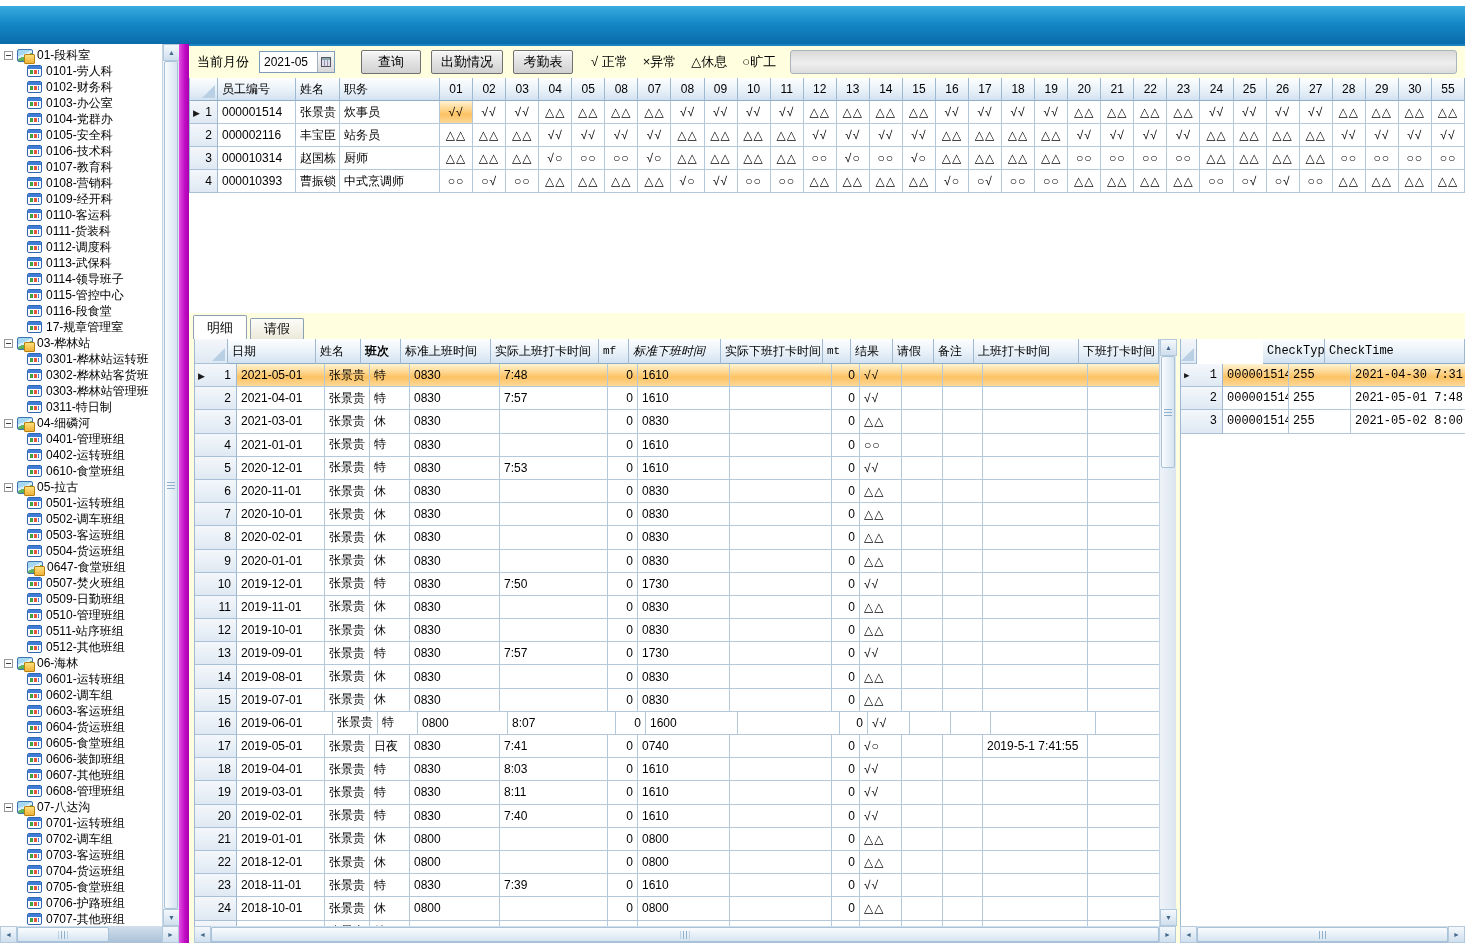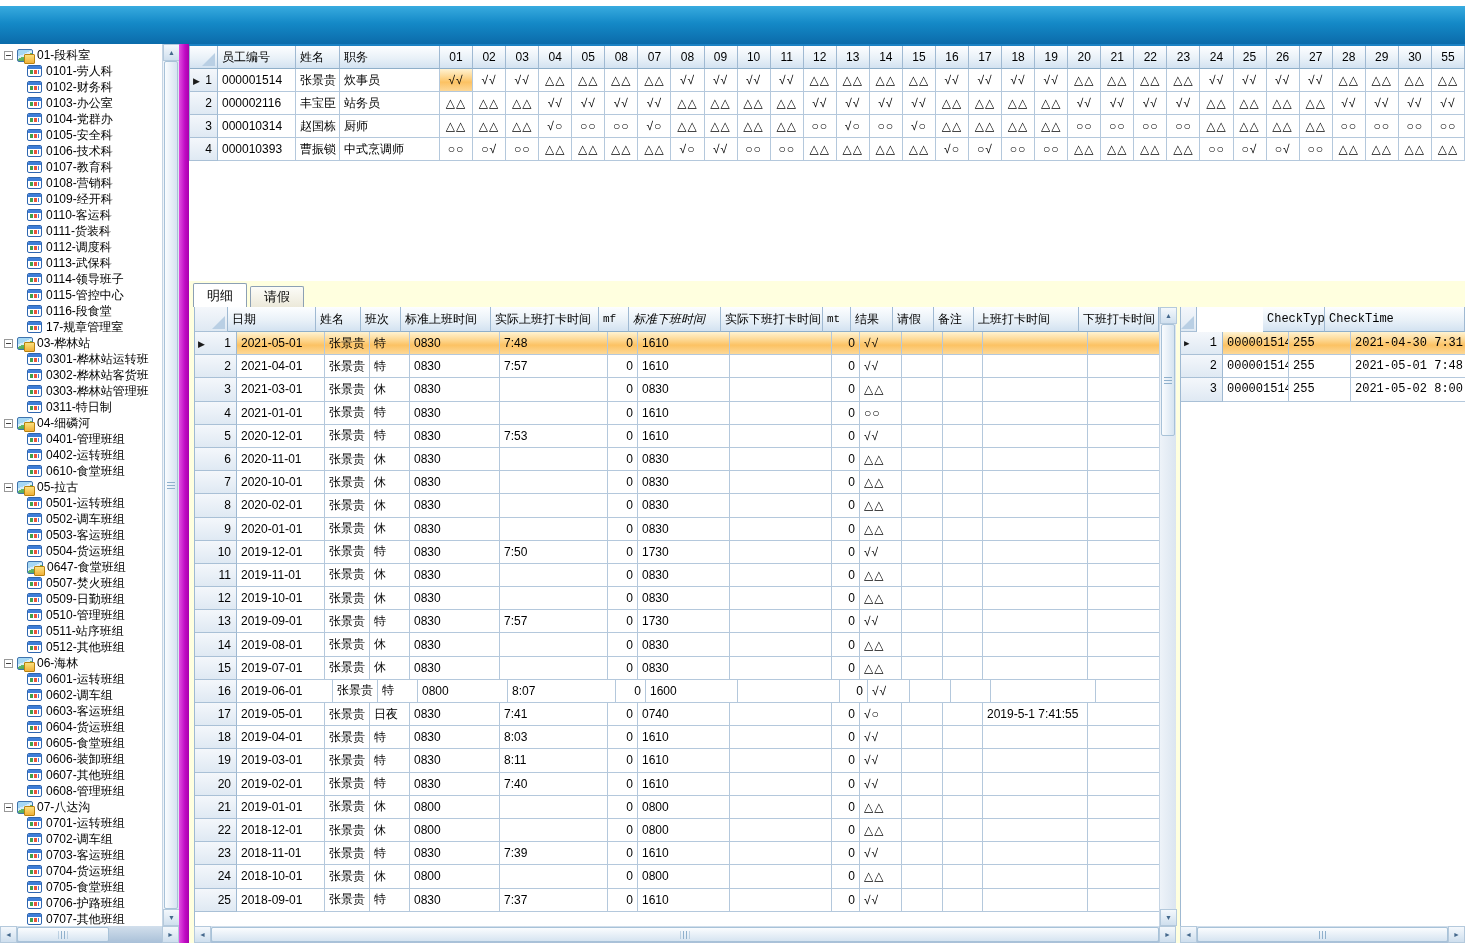--- a/index.html
+++ b/index.html
@@ -416,6 +416,25 @@
 
     <div class="content">
 
+      <div class="toolbar">
+        <span class="tb-label">当前月份</span>
+        <div class="month-box">
+          <span class="month-val">2021-05</span>
+          <span class="cal-btn">
+              <span class="cal-icon"></span>
+            </span>
+        </div>
+        <button class="tb-btn">查询</button>
+        <button class="tb-btn">出勤情况</button>
+        <button class="tb-btn">考勤表</button>
+        <div class="legend">
+            <span>√ 正常</span>
+            <span>×异常</span>
+            <span>△休息</span>
+            <span>○旷工</span>
+          </div>
+        <div class="status-box"></div>
+      </div>
 
       <div class="top-grid-wrap">
         <div class="att-grid">

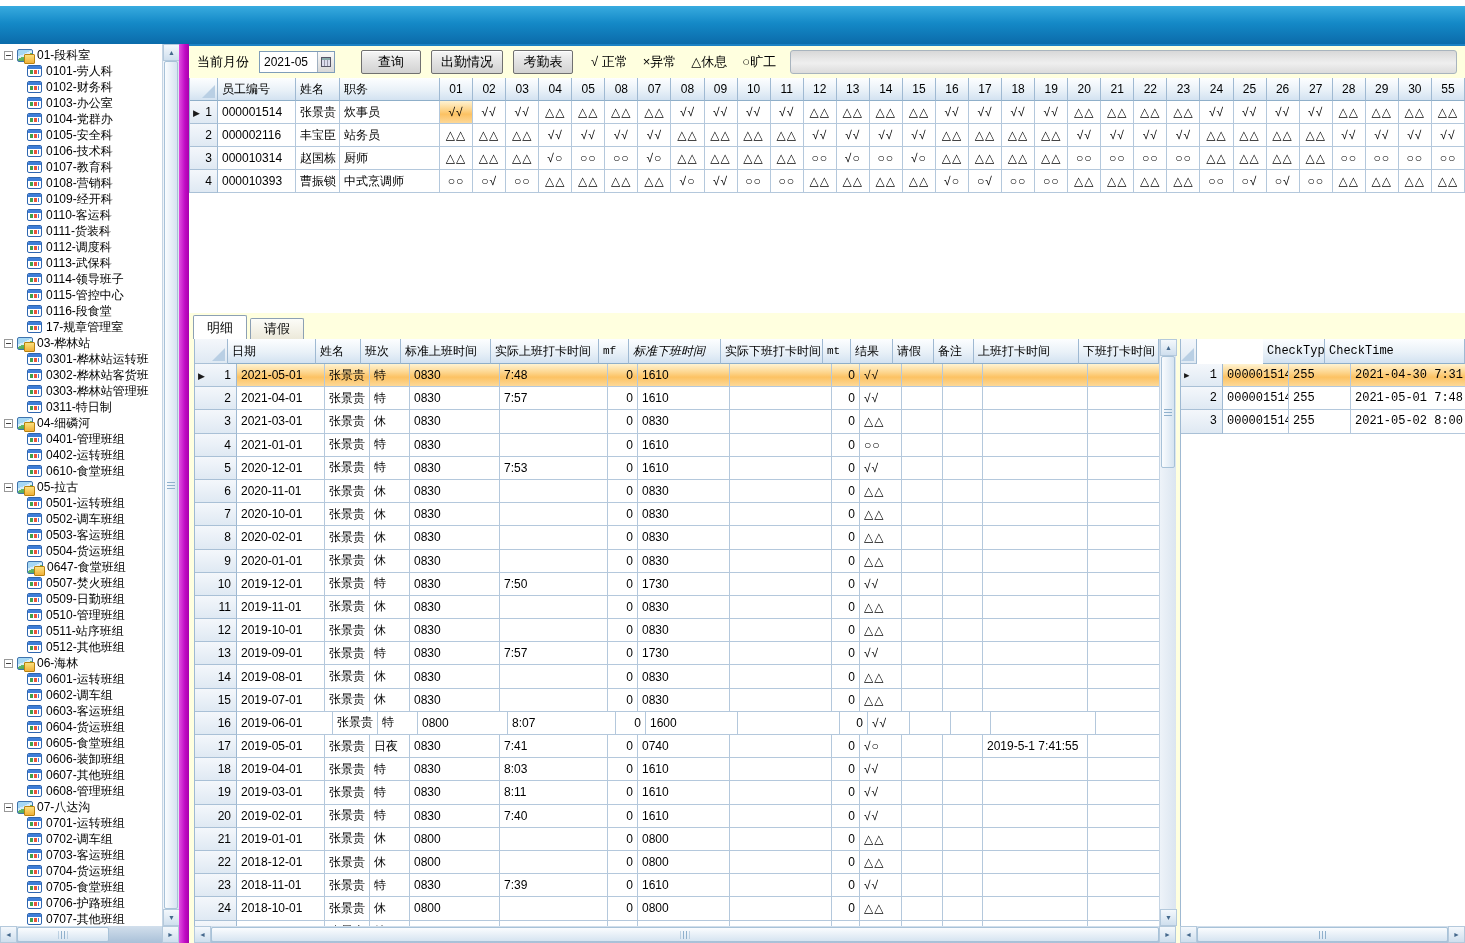--- a/index.html
+++ b/index.html
@@ -654,7 +654,7 @@
                   <div class="hcell selc corner" style="width: 42px;"></div>
                   <div class="hcell" style="width: 88px; flex: 0 0 auto;">日期</div>
                   <div class="hcell" style="width: 45px; flex: 0 0 auto;">姓名</div>
-                  <div class="hcell" style="width: 40px; flex: 0 0 auto;">班次</div>
+                  <div class="hcell" style="width: 40px; flex: 0 0 auto; font-weight: bold;">班次</div>
                   <div class="hcell" style="width: 90px; flex: 0 0 auto;">标准上班时间</div>
                   <div class="hcell" style="width: 108px; flex: 0 0 auto;">实际上班打卡时间</div>
                   <div class="hcell mono" style="width: 30px; flex: 0 0 auto;">mf</div>

